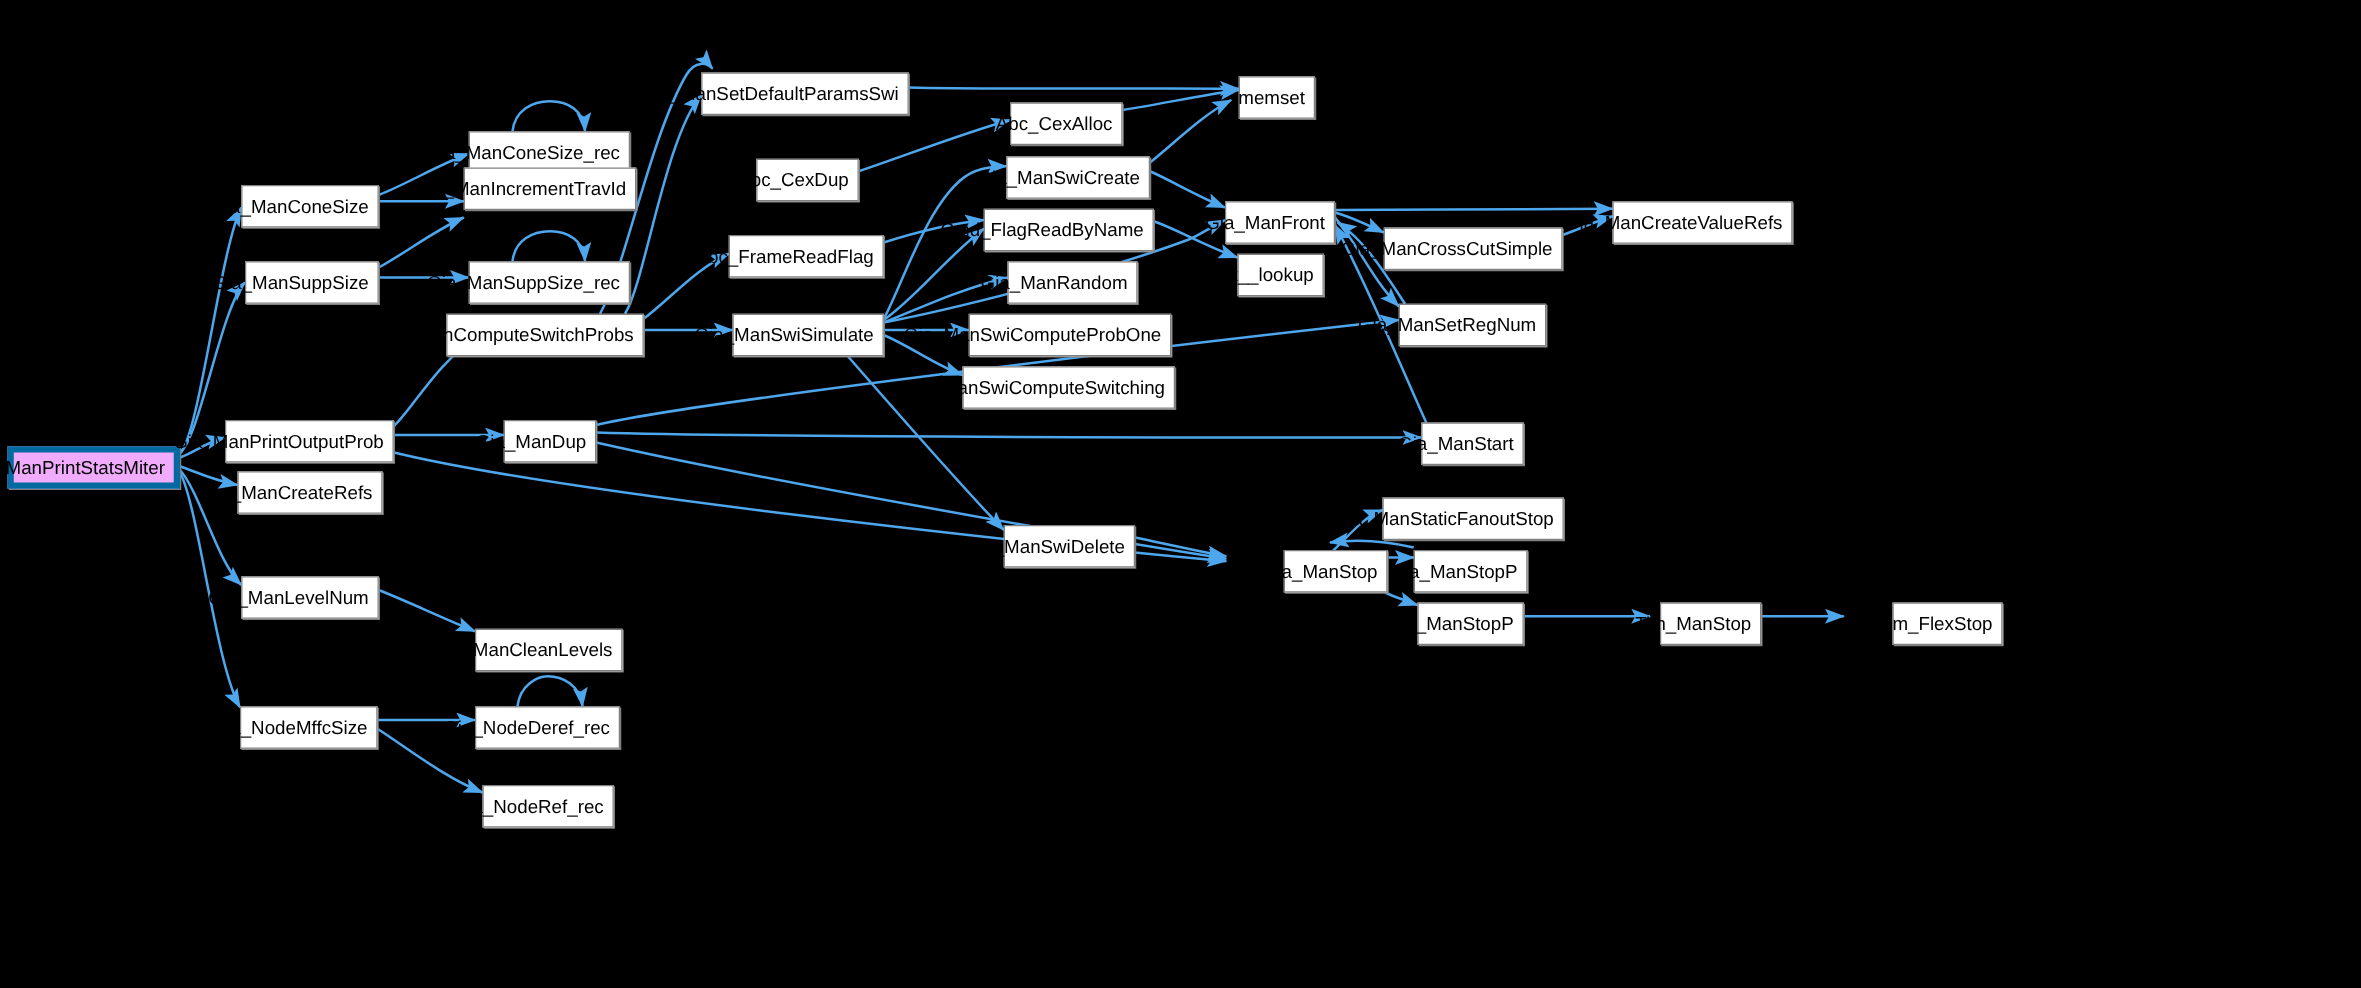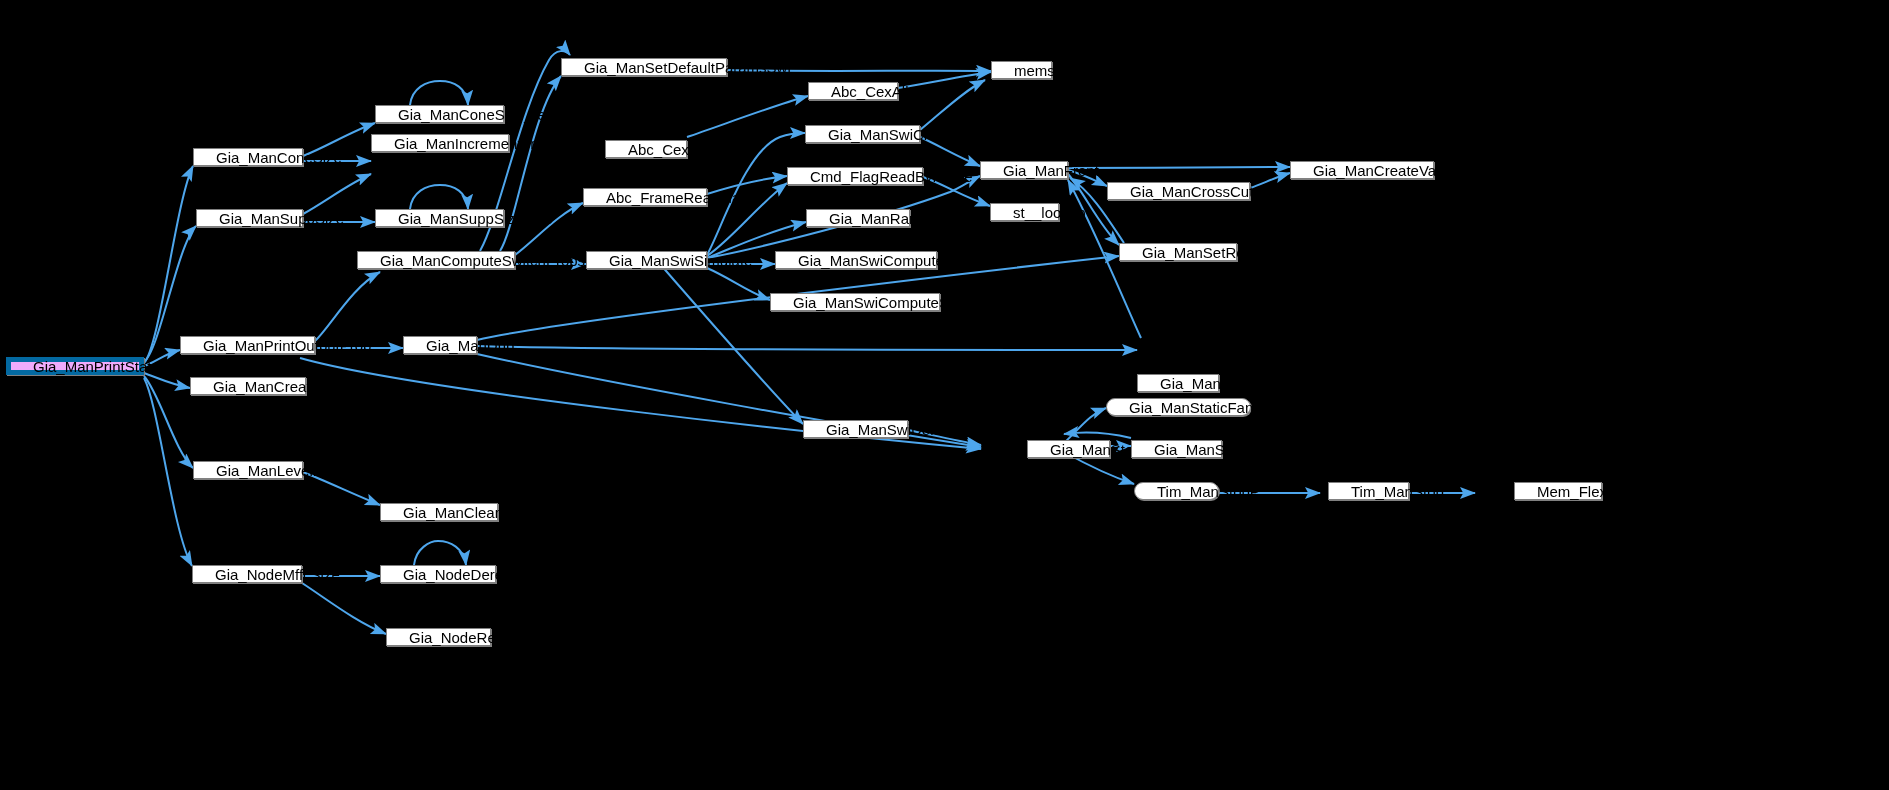--- a/index.html
+++ b/index.html
@@ -22,10 +22,10 @@
     line-height:1;
     display:flex;
     align-items:center;
-    justify-content:flex-start;
+    justify-content:flex-end;
     white-space:nowrap;
-    padding:0 22px;
-    height:18px;
+    padding:0 7px;
+    height:34px;
   }
   .node.root{
     background:#f0abfc;

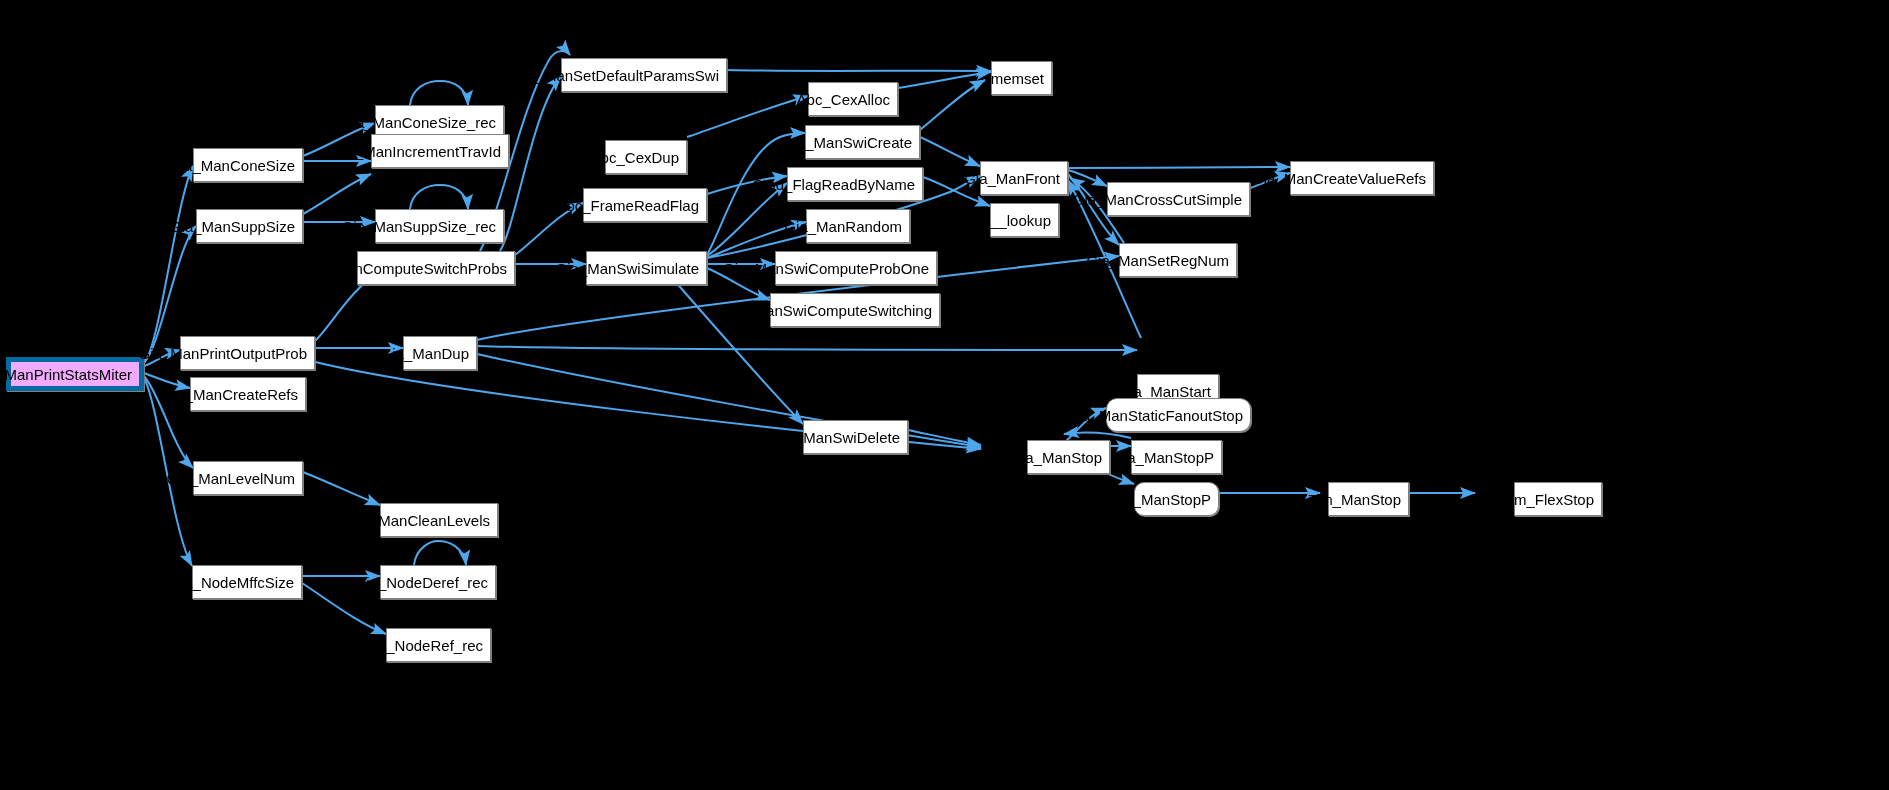--- a/index.html
+++ b/index.html
@@ -144,7 +144,7 @@
       <div class="node" style="left: 561px; top: 58px; width: 166px;">
         <span>Gia_ManSetDefaultParamsSwi</span>
       </div>
-      <div class="node" style="left: 605px; top: 140px; width: 82px;">
+      <div class="node" style="left: 605px; top: 127px; width: 82px;">
         <span>Abc_CexDup</span>
       </div>
       <div class="node" style="left: 583px; top: 188px; width: 124px;">

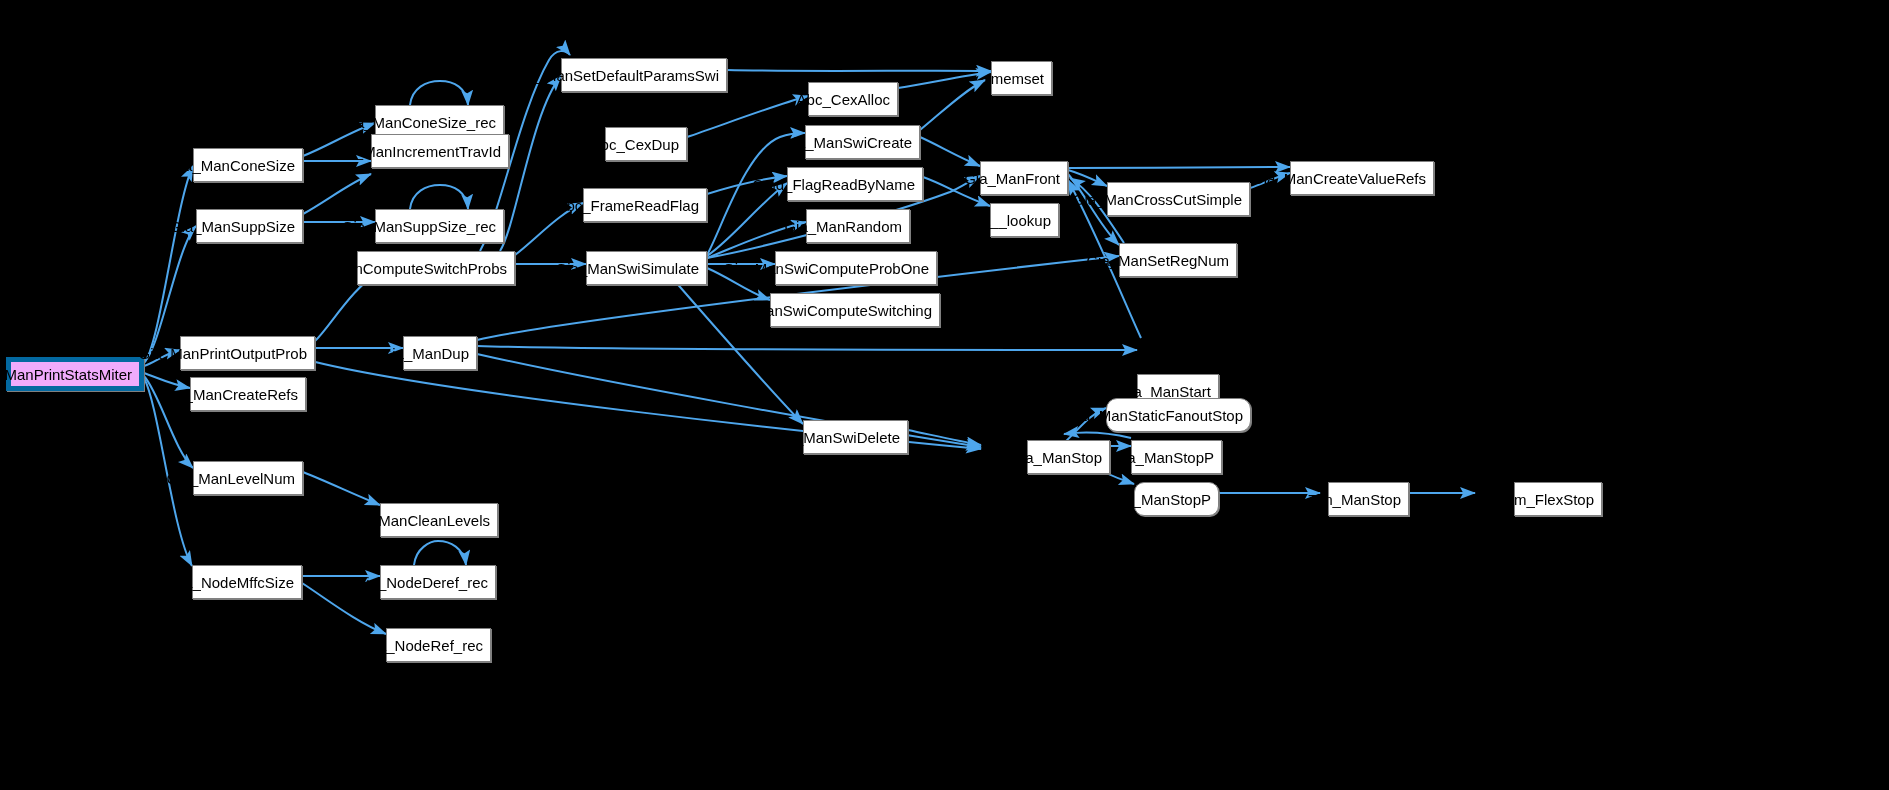--- a/index.html
+++ b/index.html
@@ -189,7 +189,7 @@
       <div class="node" style="left: 1119px; top: 243px; width: 118px;">
         <span>Gia_ManSetRegNum</span>
       </div>
-      <div class="node" style="left: 1137px; top: 338px; width: 82px; margin-top: 36px;">
+      <div class="node" style="left: 1137px; top: 338px; width: 82px;">
         <span>Gia_ManStart</span>
       </div>
       <div class="node" style="left: 1290px; top: 161px; width: 144px;">

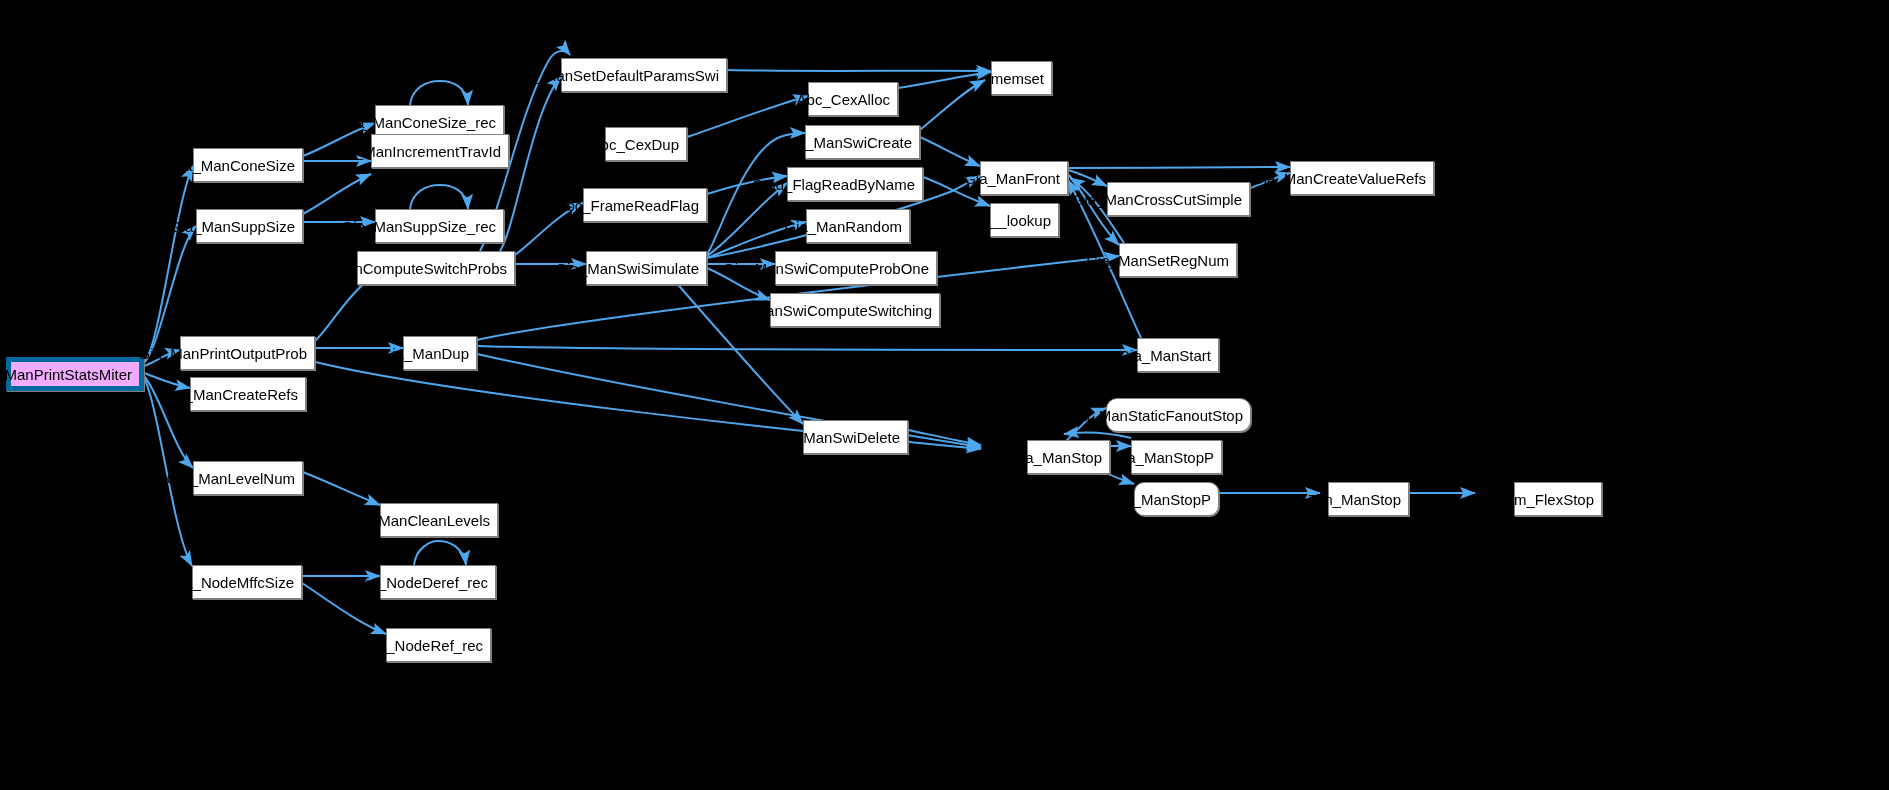--- a/index.html
+++ b/index.html
@@ -201,7 +201,7 @@
       <div class="node" style="left: 981px; top: 440px; width: 83px; margin-left: 46px;">
         <span>Gia_ManStop</span>
       </div>
-      <div class="node" style="left: 1106px; top: 398px; width: 145px; border-radius: 11px;">
+      <div class="node" style="left: 1106px; top: 398px; width: 145px;">
         <span>Gia_ManStaticFanoutStop</span>
       </div>
       <div class="node" style="left: 1131px; top: 440px; width: 91px;">

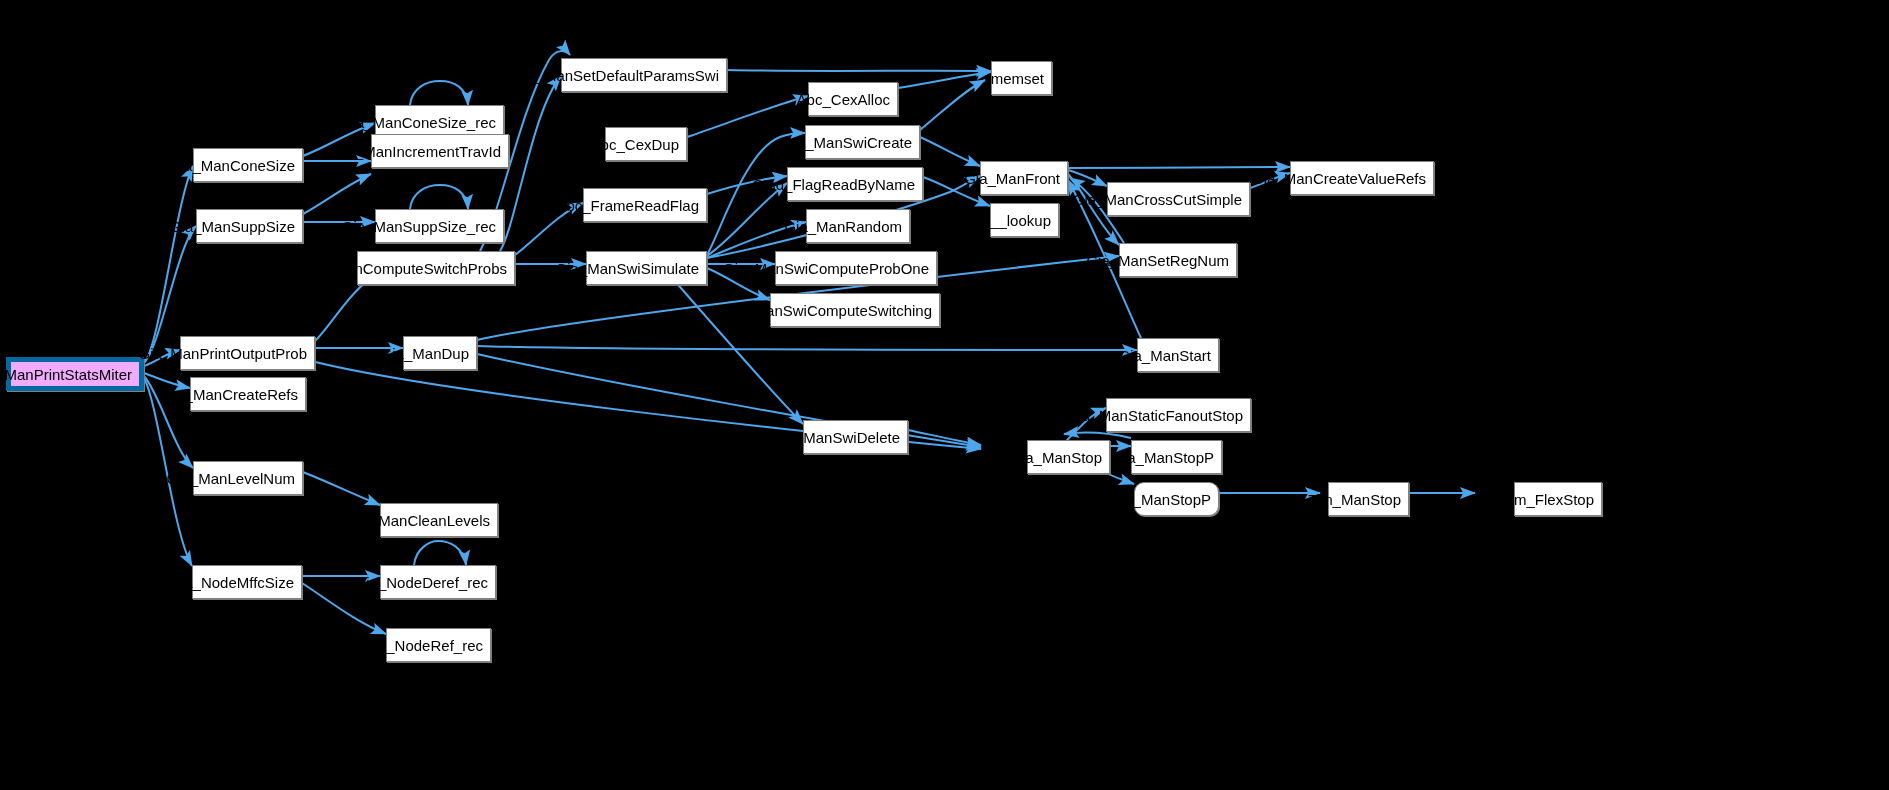--- a/index.html
+++ b/index.html
@@ -207,7 +207,7 @@
       <div class="node" style="left: 1131px; top: 440px; width: 91px;">
         <span>Gia_ManStopP</span>
       </div>
-      <div class="node" style="left: 1134px; top: 482px; width: 85px; border-radius: 10px;">
+      <div class="node" style="left: 1134px; top: 482px; width: 85px;">
         <span>Tim_ManStopP</span>
       </div>
       <div class="node" style="left: 1328px; top: 482px; width: 81px;">

